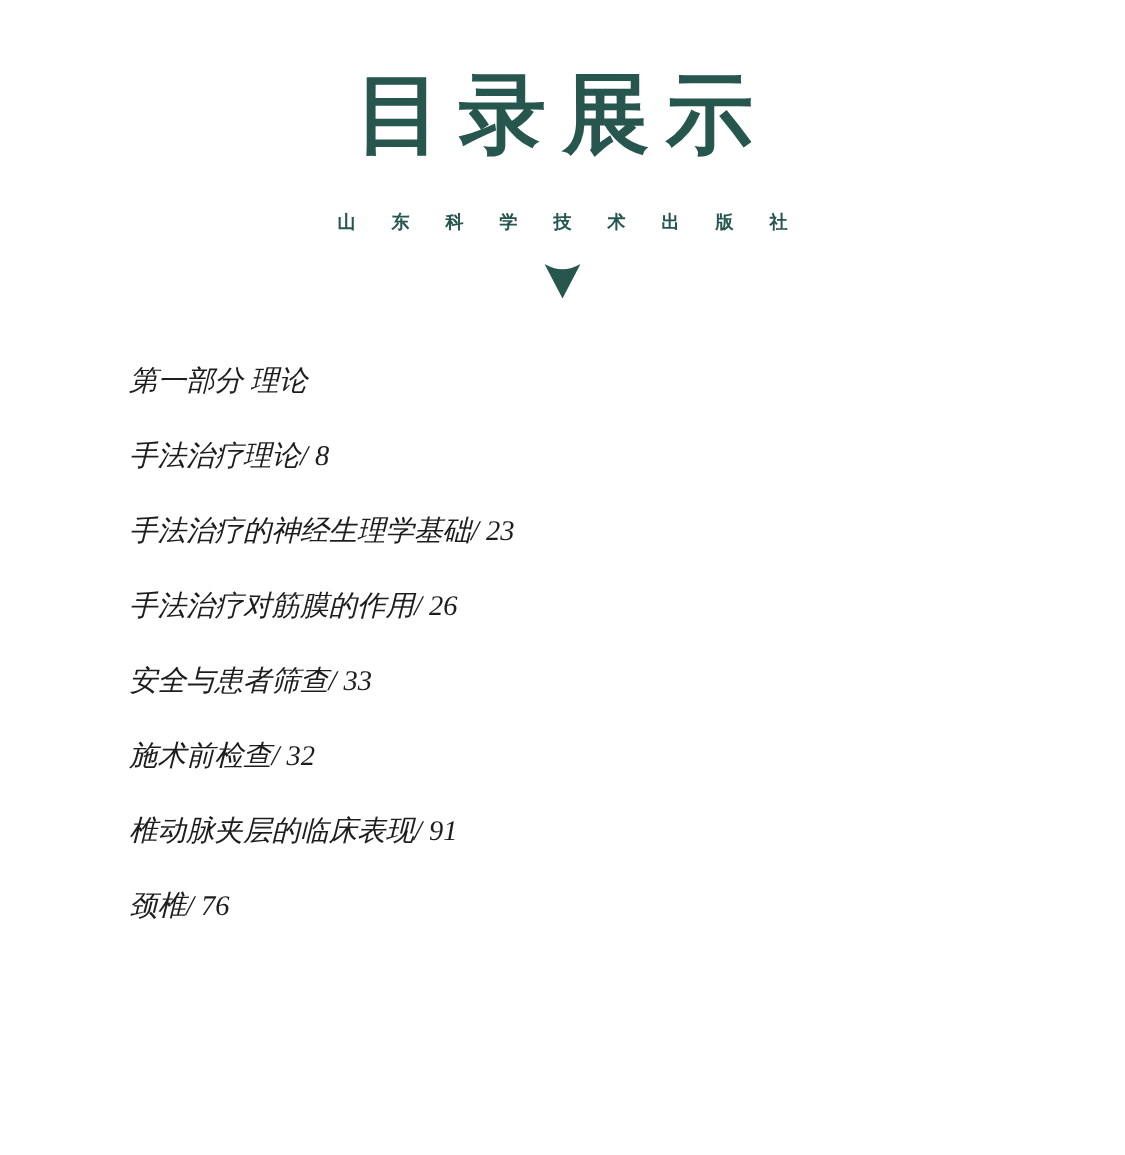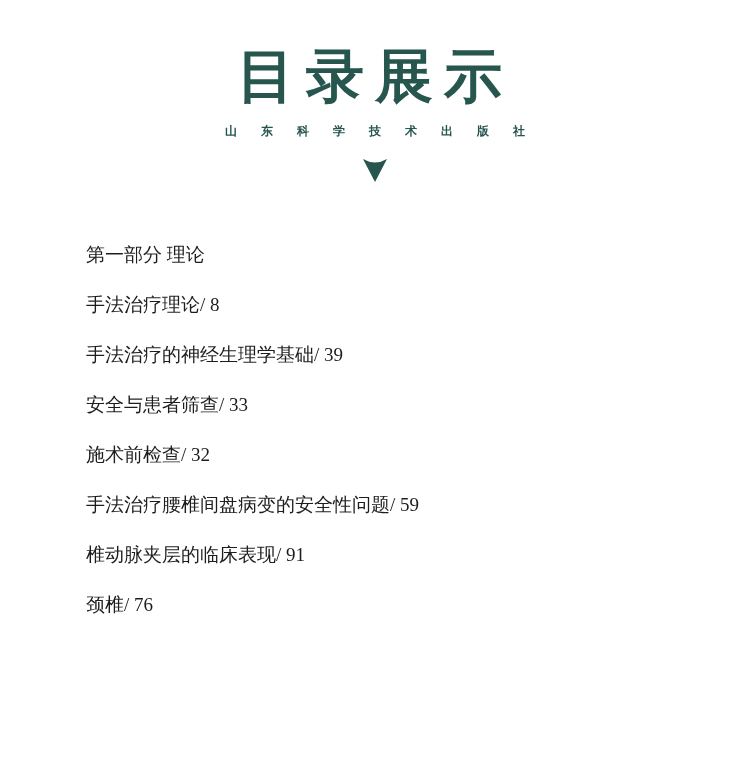--- a/index.html
+++ b/index.html
@@ -30,7 +30,7 @@
   }
 
   .publisher {
-    margin-top: 17px;
+    margin-top: 34px;
     font-size: 12px;
     font-weight: bold;
     color: var(--accent);

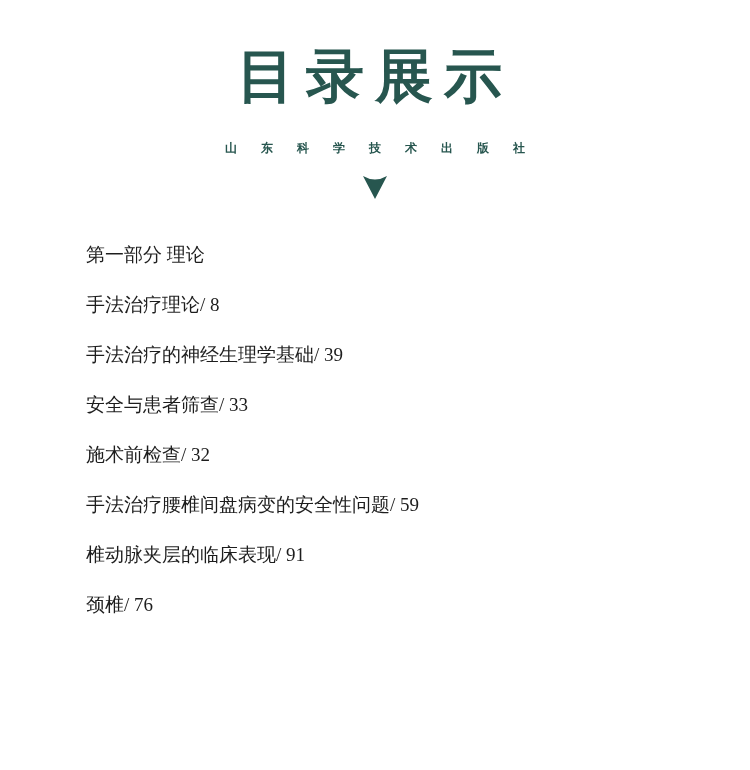--- a/index.html
+++ b/index.html
@@ -55,6 +55,7 @@
     color: var(--text);
     white-space: nowrap;
     font-family: "Liberation Serif", "DejaVu Serif", serif;
+    font-style: italic;
   }
 </style>
 </head>

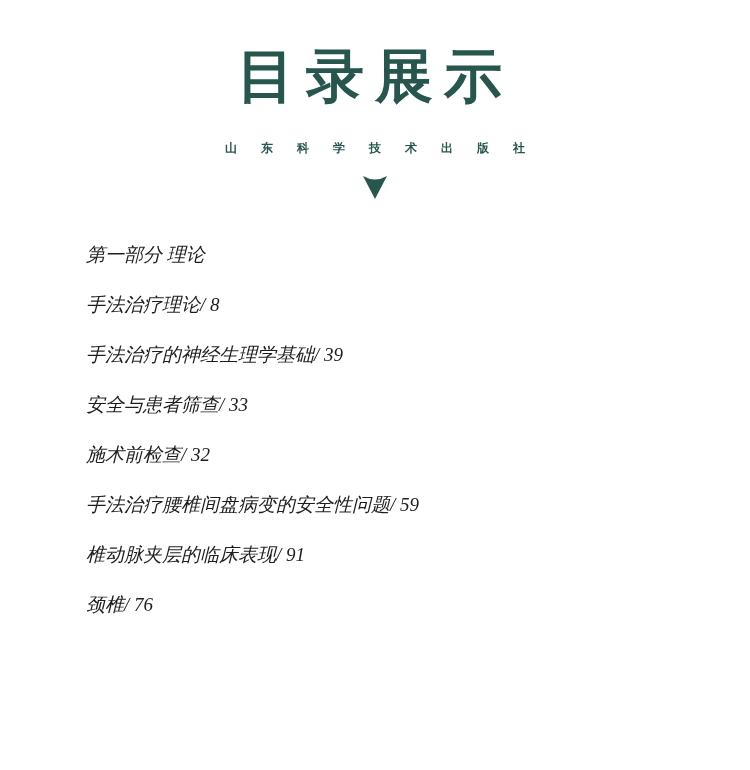--- a/index.html
+++ b/index.html
@@ -80,7 +80,7 @@
   <div class="toc">
     <div class="toc-entry">第一部分 理论</div>
     <div class="toc-entry">手法治疗理论/ 8</div>
-    <div class="toc-entry">手法治疗的神经生理学基础/ 39</div>
+    <div class="toc-entry">手法治疗的神经生理学基础/ 23</div>
     <div class="toc-entry">安全与患者筛查/ 33</div>
     <div class="toc-entry">施术前检查/ 32</div>
     <div class="toc-entry">手法治疗腰椎间盘病变的安全性问题/ 59</div>

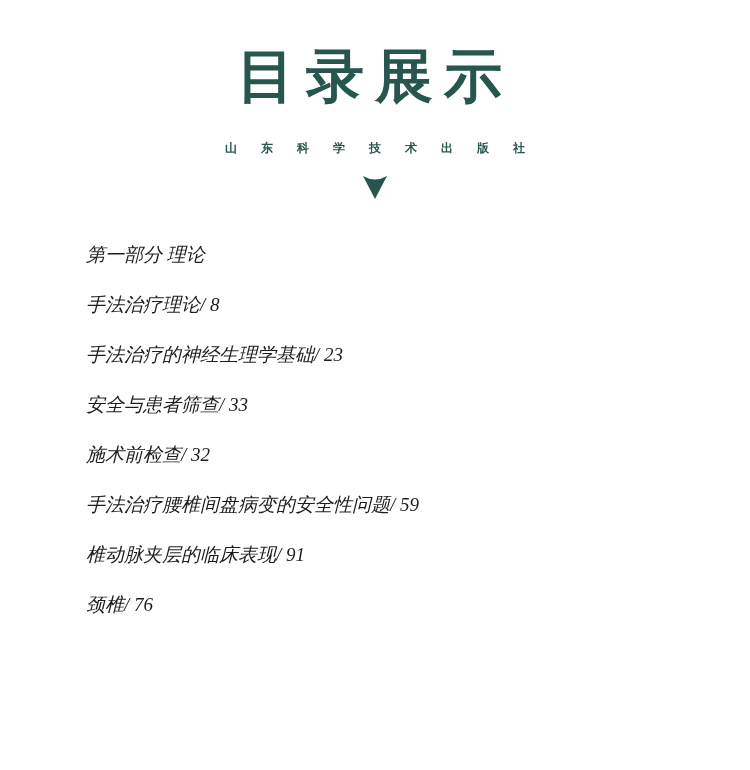--- a/index.html
+++ b/index.html
@@ -81,6 +81,7 @@
     <div class="toc-entry">第一部分 理论</div>
     <div class="toc-entry">手法治疗理论/ 8</div>
     <div class="toc-entry">手法治疗的神经生理学基础/ 23</div>
+    <div class="toc-entry">手法治疗对筋膜的作用/ 26</div>
     <div class="toc-entry">安全与患者筛查/ 33</div>
     <div class="toc-entry">施术前检查/ 32</div>
     <div class="toc-entry">手法治疗腰椎间盘病变的安全性问题/ 59</div>

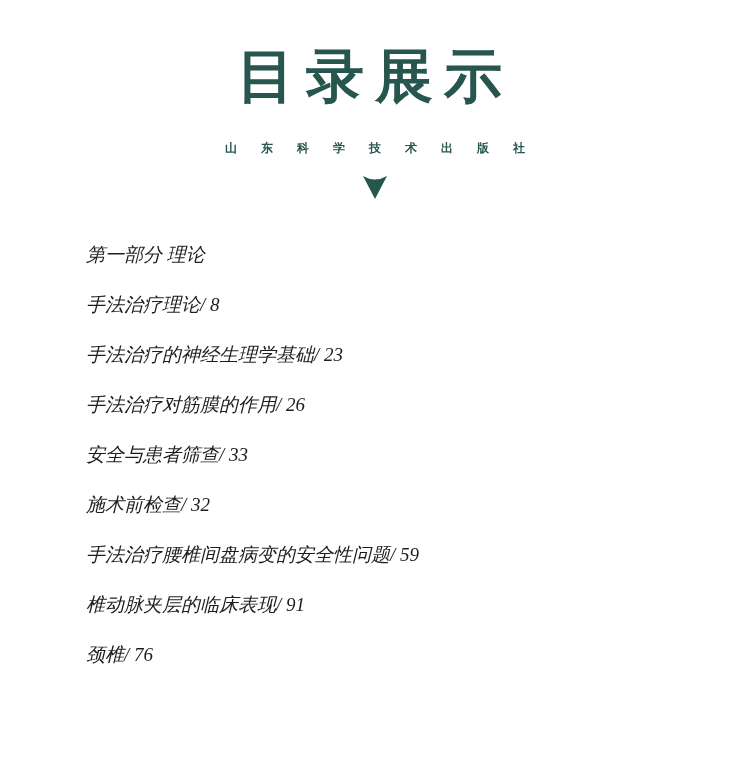--- a/index.html
+++ b/index.html
@@ -84,7 +84,6 @@
     <div class="toc-entry">手法治疗对筋膜的作用/ 26</div>
     <div class="toc-entry">安全与患者筛查/ 33</div>
     <div class="toc-entry">施术前检查/ 32</div>
-    <div class="toc-entry">手法治疗腰椎间盘病变的安全性问题/ 59</div>
     <div class="toc-entry">椎动脉夹层的临床表现/ 91</div>
     <div class="toc-entry">颈椎/ 76</div>
   </div>

